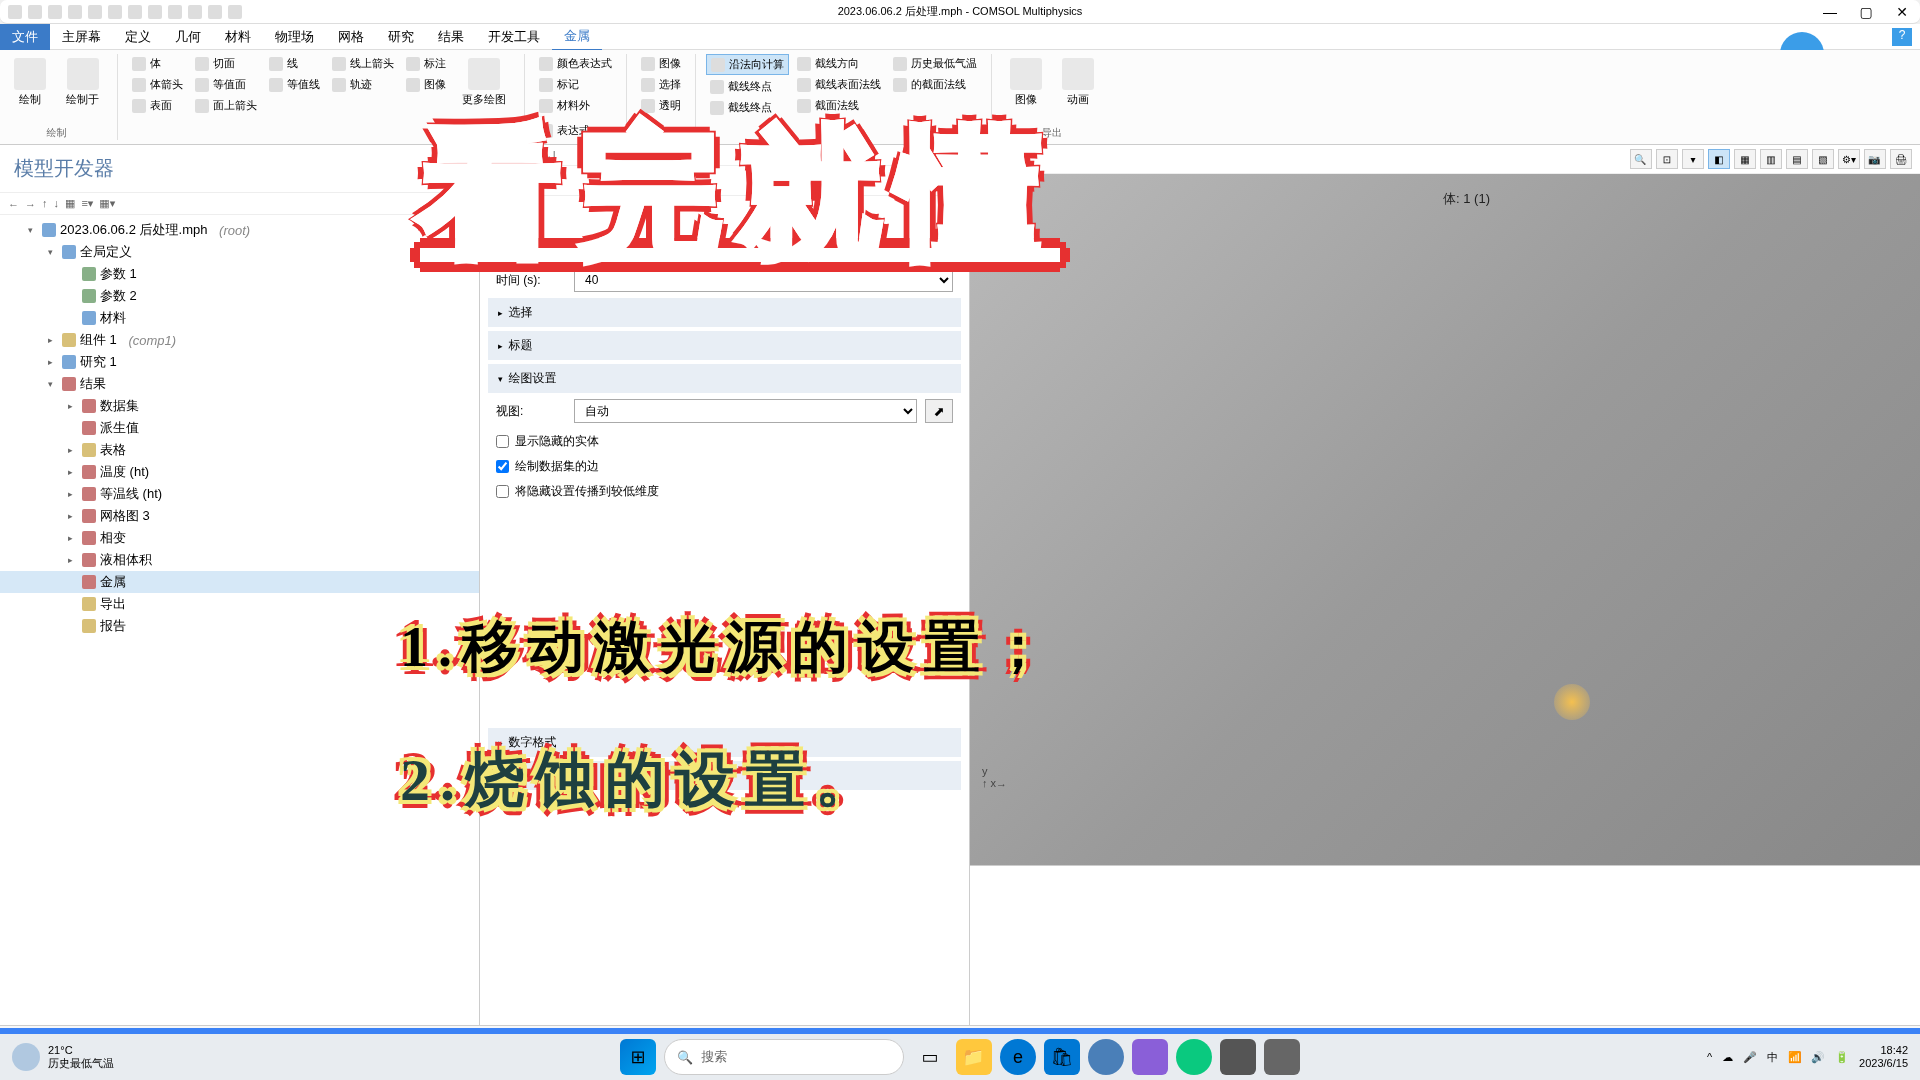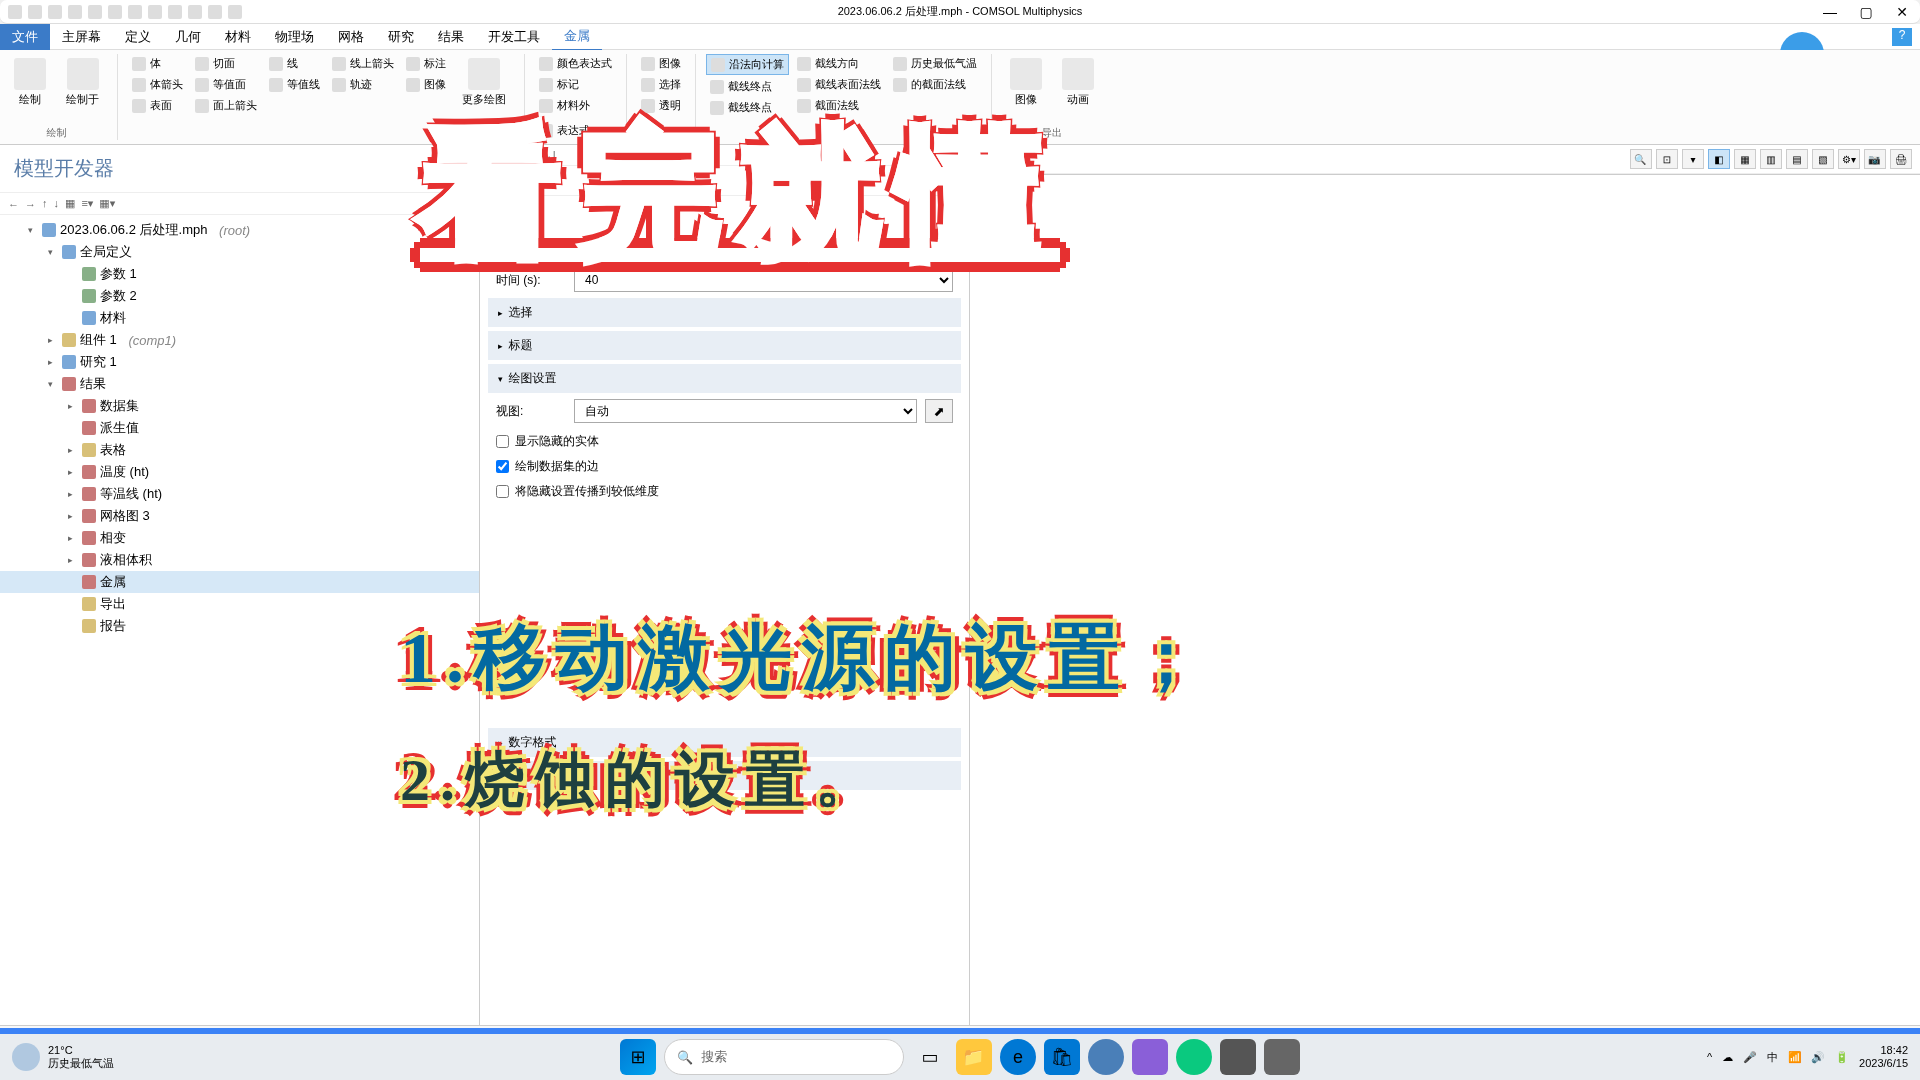--- a/index.html
+++ b/index.html
@@ -472,6 +472,11 @@
       <div class="gt-btn">📷</div>
       <div class="gt-btn">🖨</div>
     </div>
+    <div class="graphics-view">
+      <div class="graphics-label">体: 1 (1)</div>
+      <div class="cursor-highlight"></div>
+      <div class="axis-gizmo">y<br>↑ x→</div>
+    </div>
     <div style="height:160px;border-top:1px solid #ccc;background:#fff"></div>
   </div>
 </div>

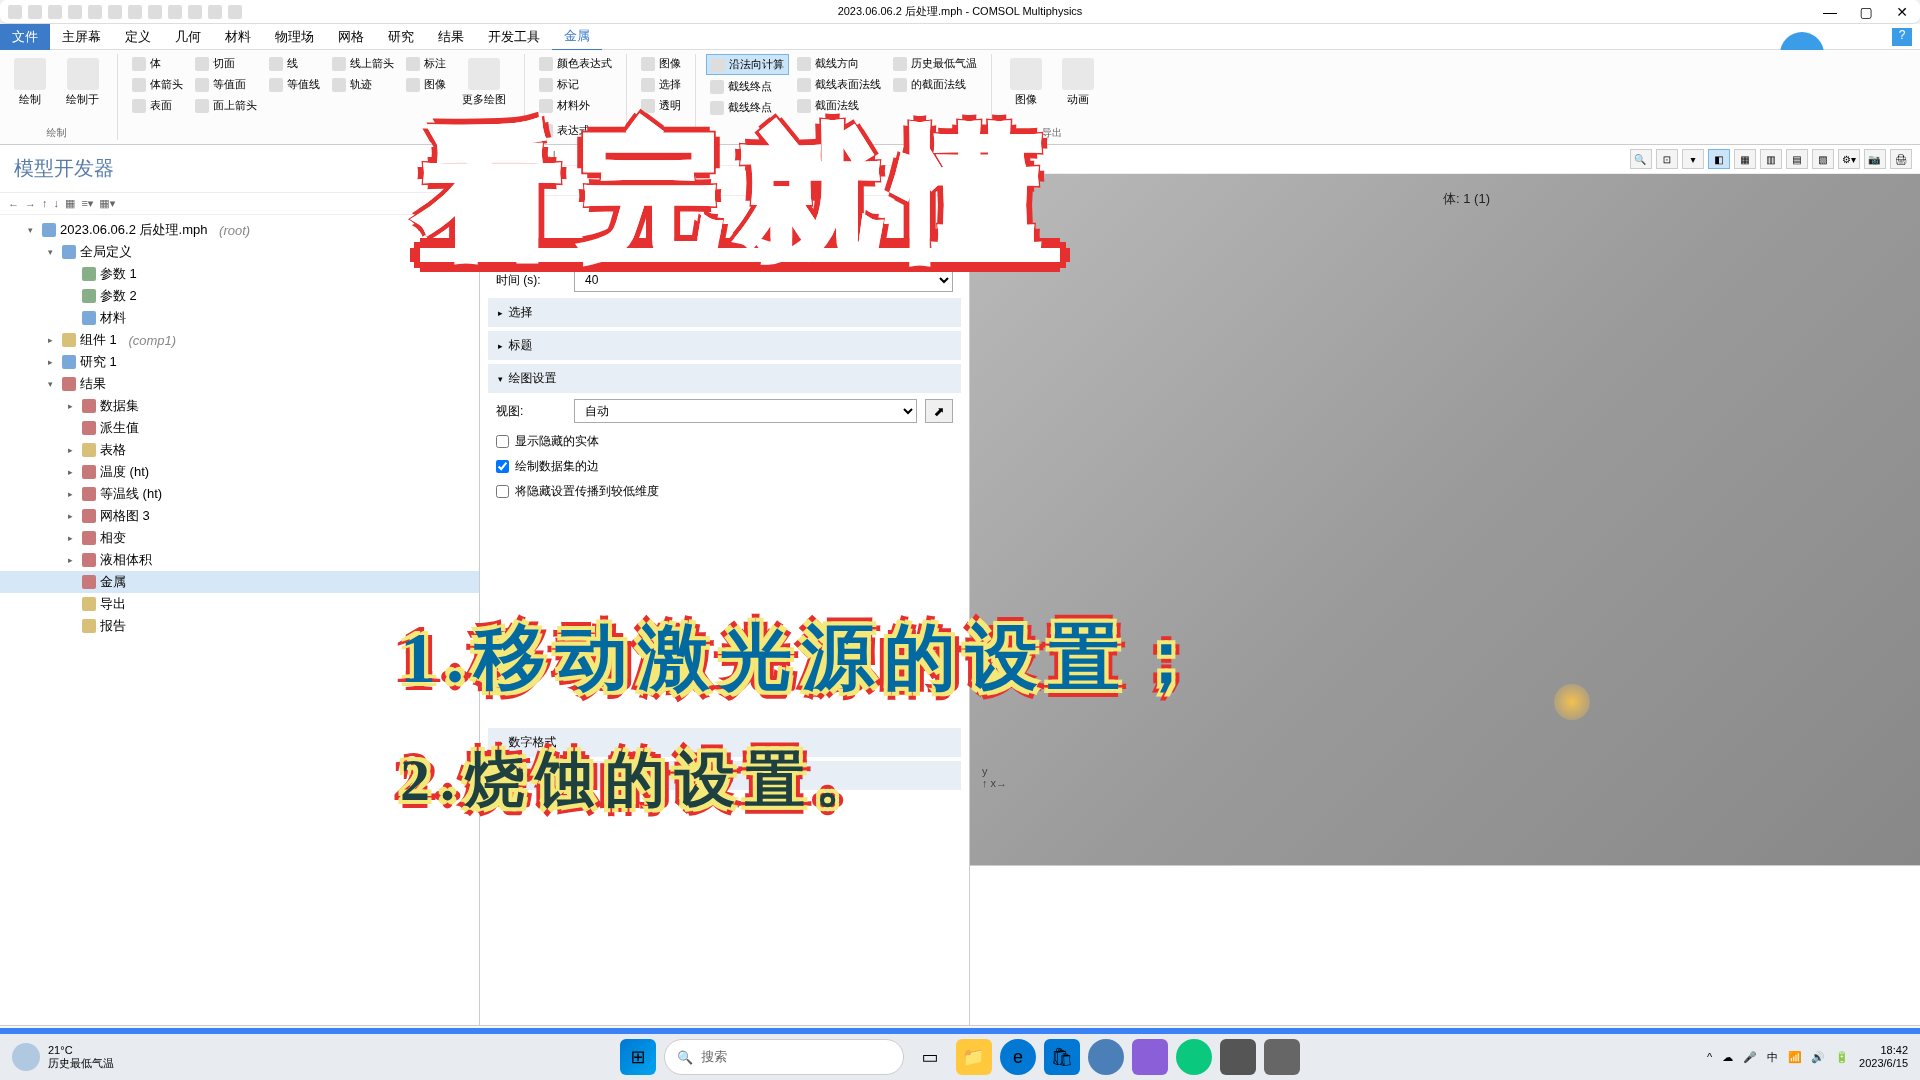--- a/index.html
+++ b/index.html
@@ -68,7 +68,7 @@
 .time-badge { position: absolute; top: 32px; right: 96px; width: 44px; height: 44px; border-radius: 50%; background: #3b9de8; color: #fff; display: flex; align-items: center; justify-content: center; font-size: 13px; font-weight: bold; }
 .overlay-text { position: absolute; font-family: "STKaiti", "KaiTi", serif; font-weight: 900; pointer-events: none; }
 .overlay-top { top: 100px; left: 420px; font-size: 140px; color: #6d28d9; -webkit-text-stroke: 8px #fff; text-shadow: 0 0 0 #fff, -6px -6px 0 #e63030, 6px -6px 0 #e63030, -6px 6px 0 #e63030, 6px 6px 0 #e63030, -10px 0 0 #e63030, 10px 0 0 #e63030, 0 -10px 0 #e63030, 0 10px 0 #e63030; letter-spacing: 20px; white-space: nowrap; text-decoration: underline; }
-.overlay-mid { top: 610px; left: 400px; font-size: 72px; color: #0369a1; text-shadow: -4px -4px 0 #f4e878, 4px -4px 0 #f4e878, -4px 4px 0 #f4e878, 4px 4px 0 #f4e878, -8px 0 0 #e63030, 8px 0 0 #e63030, 0 -8px 0 #e63030, 0 8px 0 #e63030; letter-spacing: 10px; white-space: nowrap; }
+.overlay-mid { top: 610px; left: 400px; font-size: 56px; color: #000000; text-shadow: -4px -4px 0 #f4e878, 4px -4px 0 #f4e878, -4px 4px 0 #f4e878, 4px 4px 0 #f4e878, -8px 0 0 #e63030, 8px 0 0 #e63030, 0 -8px 0 #e63030, 0 8px 0 #e63030; letter-spacing: 10px; white-space: nowrap; }
 .overlay-bot { top: 740px; left: 400px; font-size: 60px; color: #1e4040; text-shadow: -4px -4px 0 #f4e878, 4px -4px 0 #f4e878, -4px 4px 0 #f4e878, 4px 4px 0 #f4e878, -8px 0 0 #e63030, 8px 0 0 #e63030, 0 -8px 0 #e63030, 0 8px 0 #e63030; letter-spacing: 10px; white-space: nowrap; }
 .cursor-highlight { position: absolute; top: 510px; right: 330px; width: 36px; height: 36px; border-radius: 50%; background: radial-gradient(circle, #f4c050 0%, rgba(244,192,80,0.3) 70%, transparent 100%); }
 .weather-ico { width: 28px; height: 28px; background: #b0c8e0; border-radius: 50%; position: relative; }

